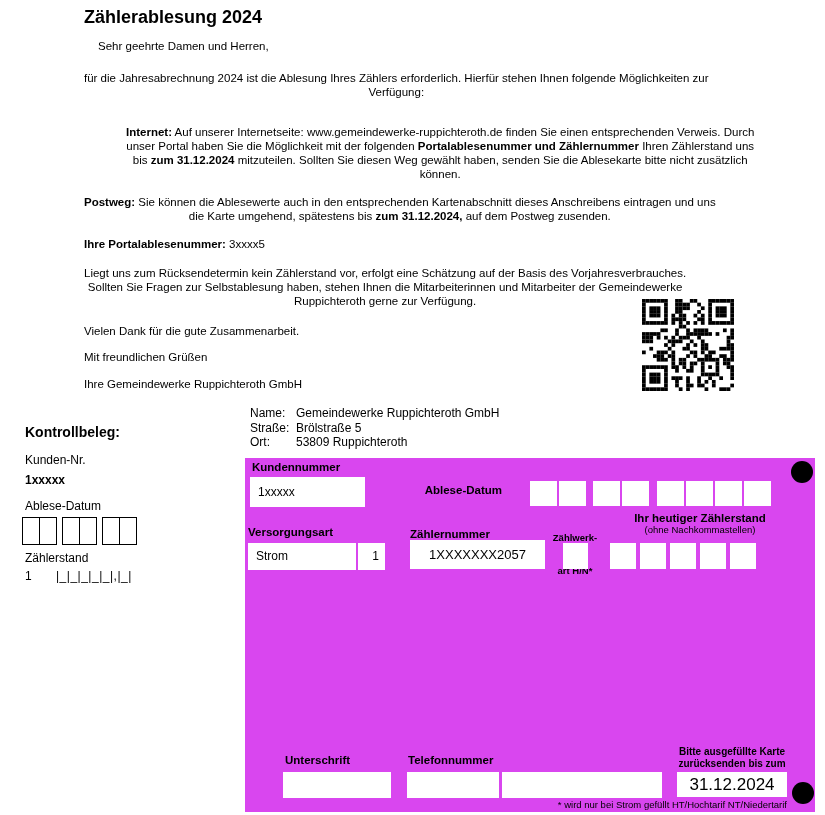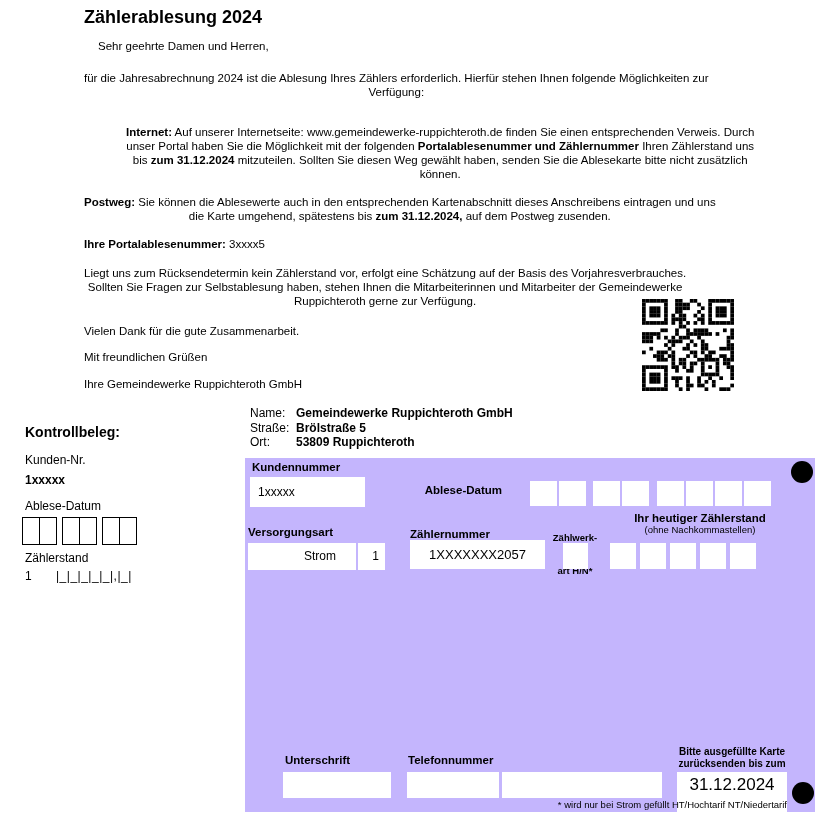--- a/index.html
+++ b/index.html
@@ -12,7 +12,7 @@
   .title{font-size:18px;font-weight:700;white-space:pre;}
   
   .addr-label{width:46px;display:inline-block;}
-  .addr-val{font-weight:700;}
+  .addr-val{font-weight:400;}
   
   .kb-head{font-size:14px;font-weight:700;}
   .kb-text{font-size:12px;}

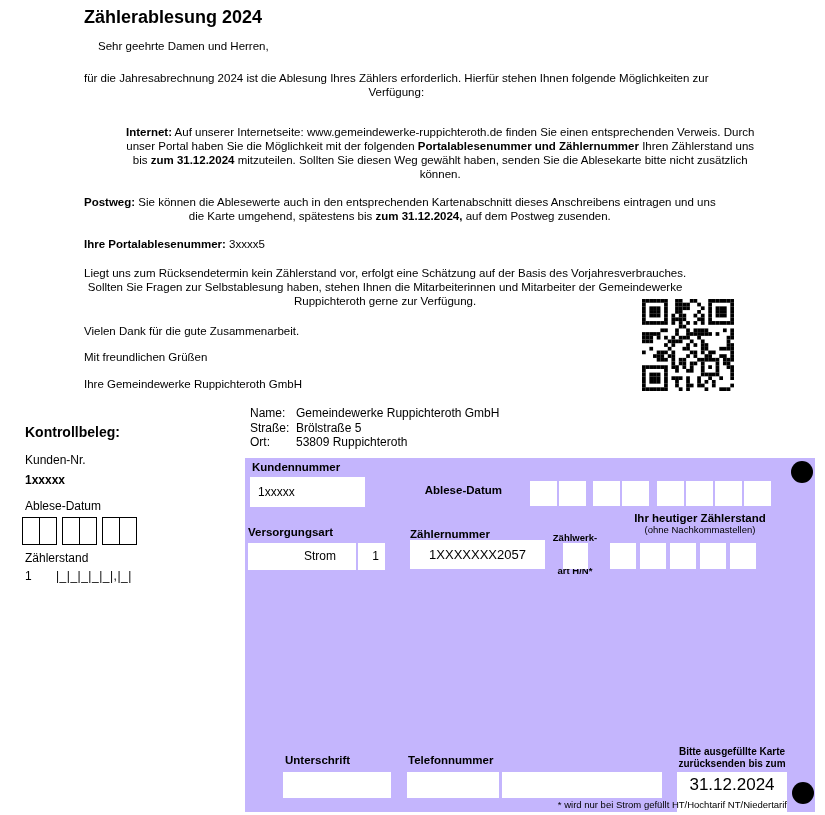--- a/index.html
+++ b/index.html
@@ -393,7 +393,7 @@
   <div class="abs meter" style="left:25px;top:569px;">1</div>
   <div class="abs meter" style="left:56px;top:569px;">|_|_|_|_|_|,|_|</div>
 
-  <div class="abs card" style="background: #c4b5fd;">
+  <div class="abs card" style="background: #d946ef;">
     <div class="hole" style="left:546px;top:3px;"></div>
     <div class="hole" style="left:547px;top:324px;"></div>
 

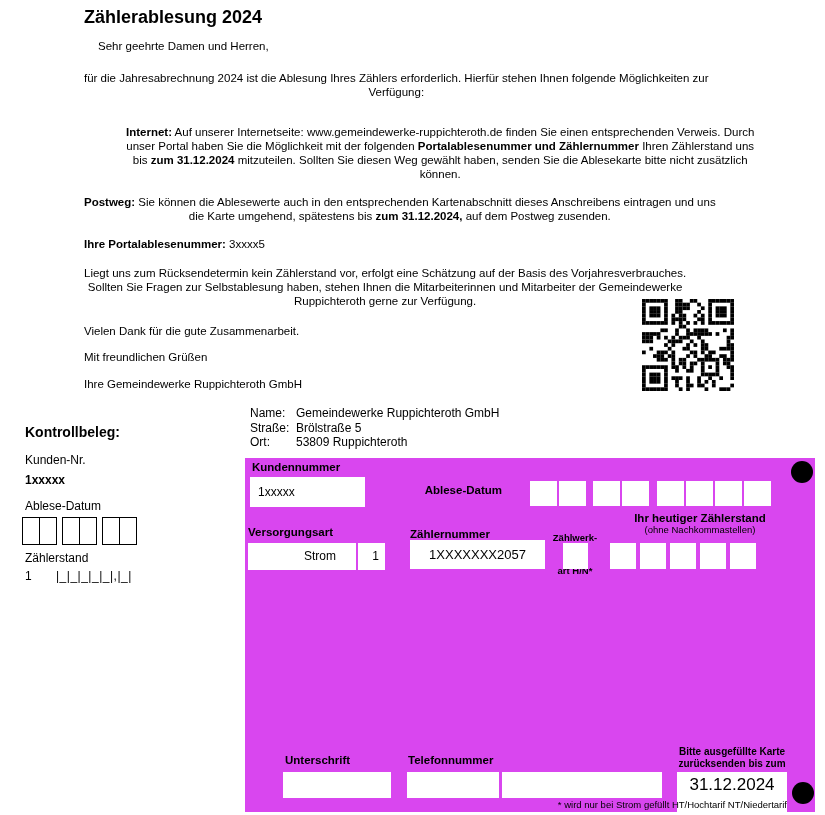--- a/index.html
+++ b/index.html
@@ -420,7 +420,7 @@
 
     <div class="abs clabel" style="left:3px;top:68px;">Versorgungsart</div>
     <div class="wbox" style="left:3px;top:85px;width:108px;height:27px;">
-      <div class="val" style="line-height:27px;margin-left:48px;">Strom</div>
+      <div class="val" style="line-height:27px;">Strom</div>
     </div>
     <div class="wbox" style="left:113px;top:85px;width:27px;height:27px;">
       <div class="val right" style="line-height:27px;padding:0 6px 0 0;">1</div>

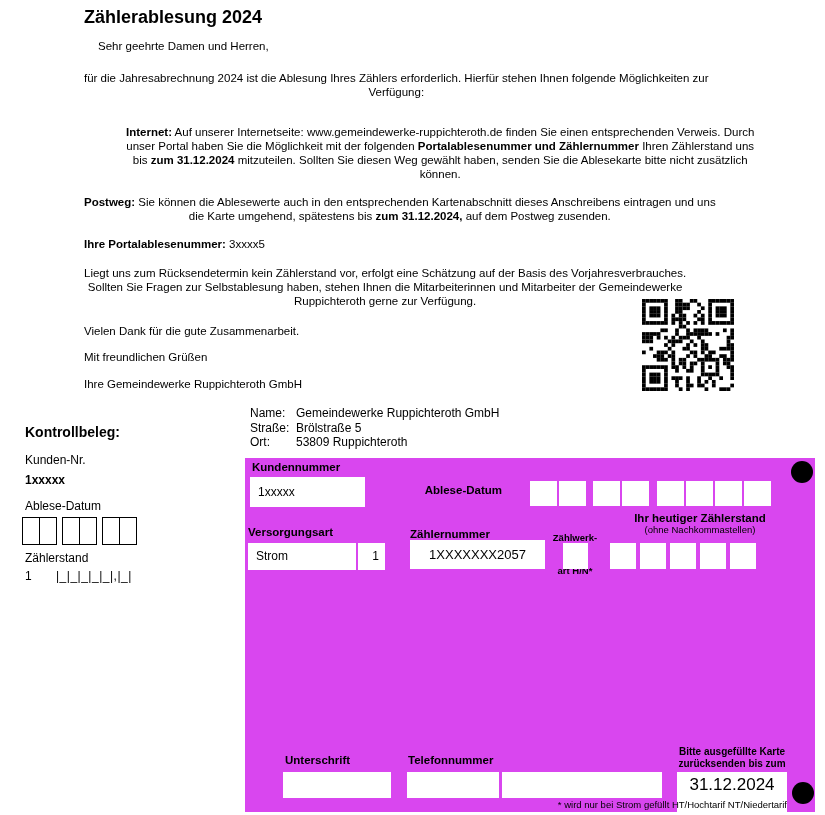--- a/index.html
+++ b/index.html
@@ -458,7 +458,7 @@
       <div>Bitte ausgefüllte Karte</div>
       <div>zurücksenden bis zum</div>
     </div>
-    <div class="wbox" style="left:432px;top:314px;width:110px;height:43px;">
+    <div class="wbox" style="left:432px;top:314px;width:110px;height:25px;">
       <div class="center" style="font-size:17px;line-height:25px;">31.12.2024</div>
     </div>
 

